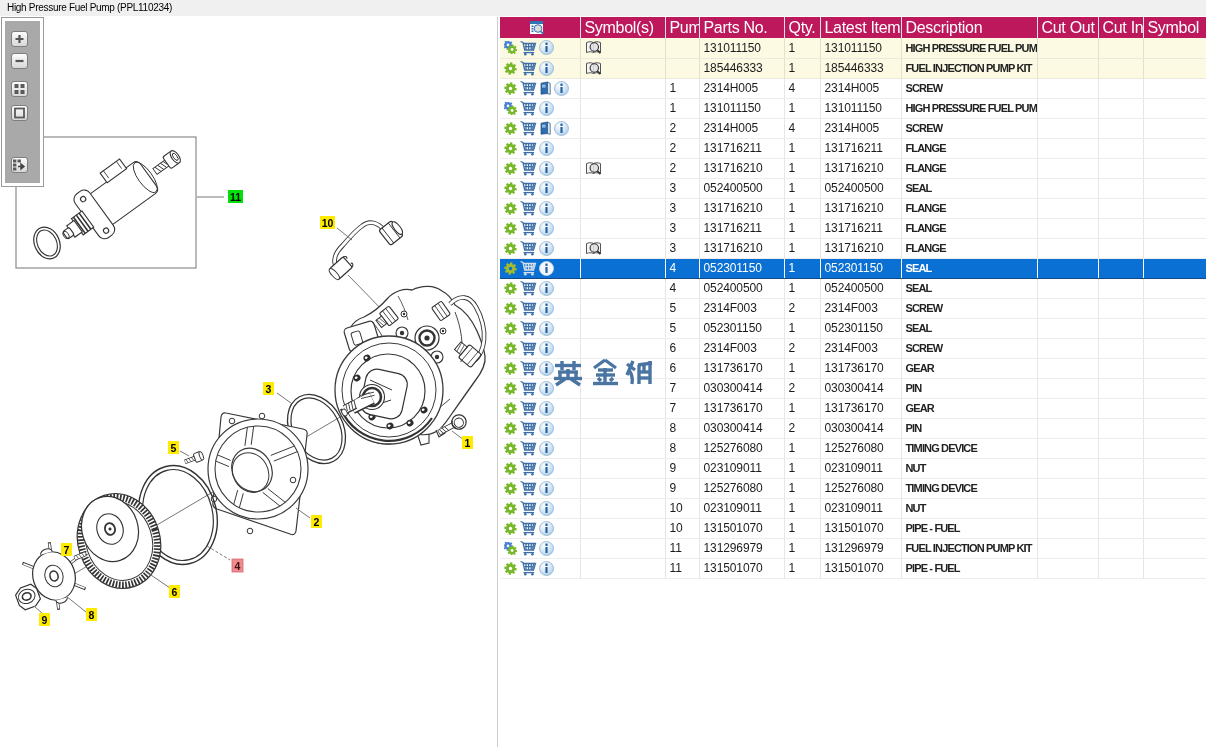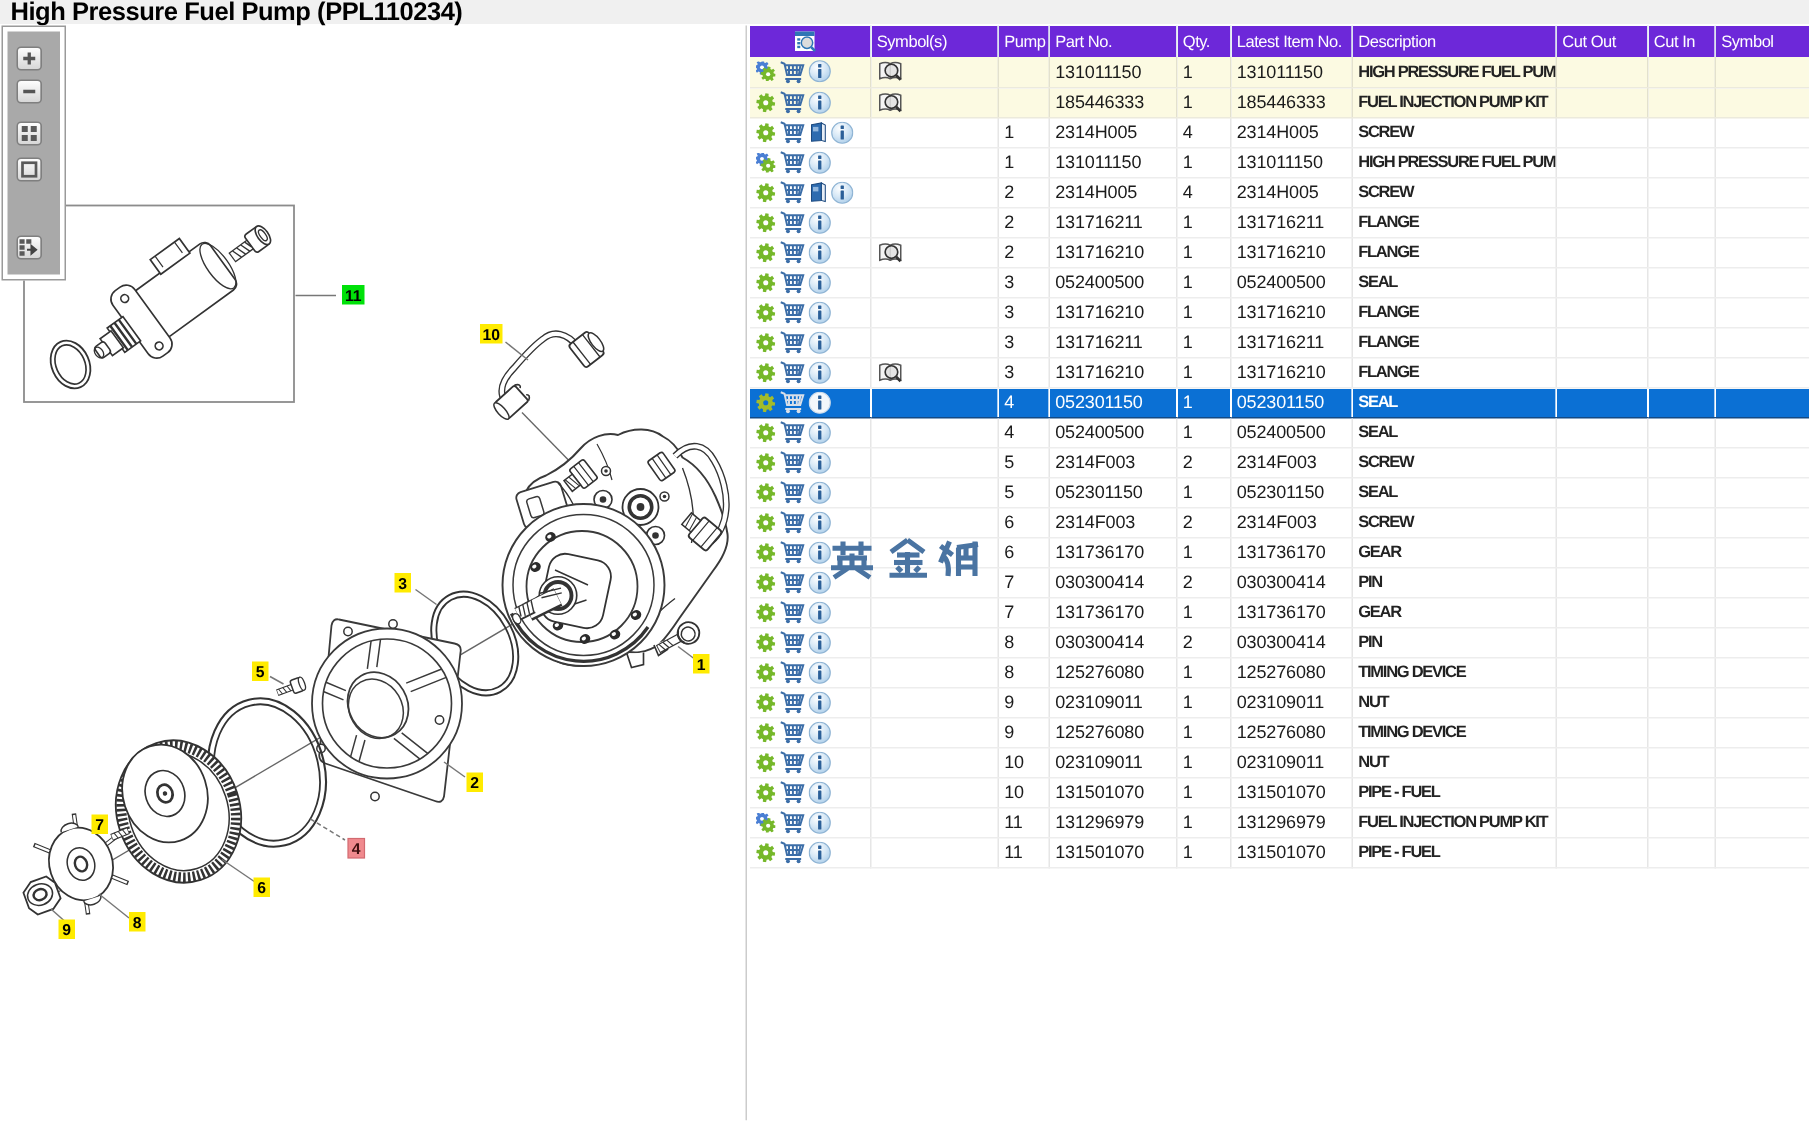--- a/index.html
+++ b/index.html
@@ -5,7 +5,7 @@
 html,body{width:1206px;height:747px;overflow:hidden;background:#fff;
   font-family:"Liberation Sans",sans-serif;position:relative}
 #titlebar{position:absolute;left:0;top:0;width:1206px;height:16px;background:#f0f0f0;
-  font-size:17px;letter-spacing:-0.3px;font-weight:bold;color:#000;line-height:15px;padding-left:7px}
+  font-size:10px;letter-spacing:-0.3px;font-weight:normal;color:#000;line-height:15px;padding-left:7px}
 #divider{position:absolute;left:497px;top:17px;width:1px;height:730px;background:#cccccc}
 #diag{position:absolute;left:0;top:0;width:497px;height:747px}
 

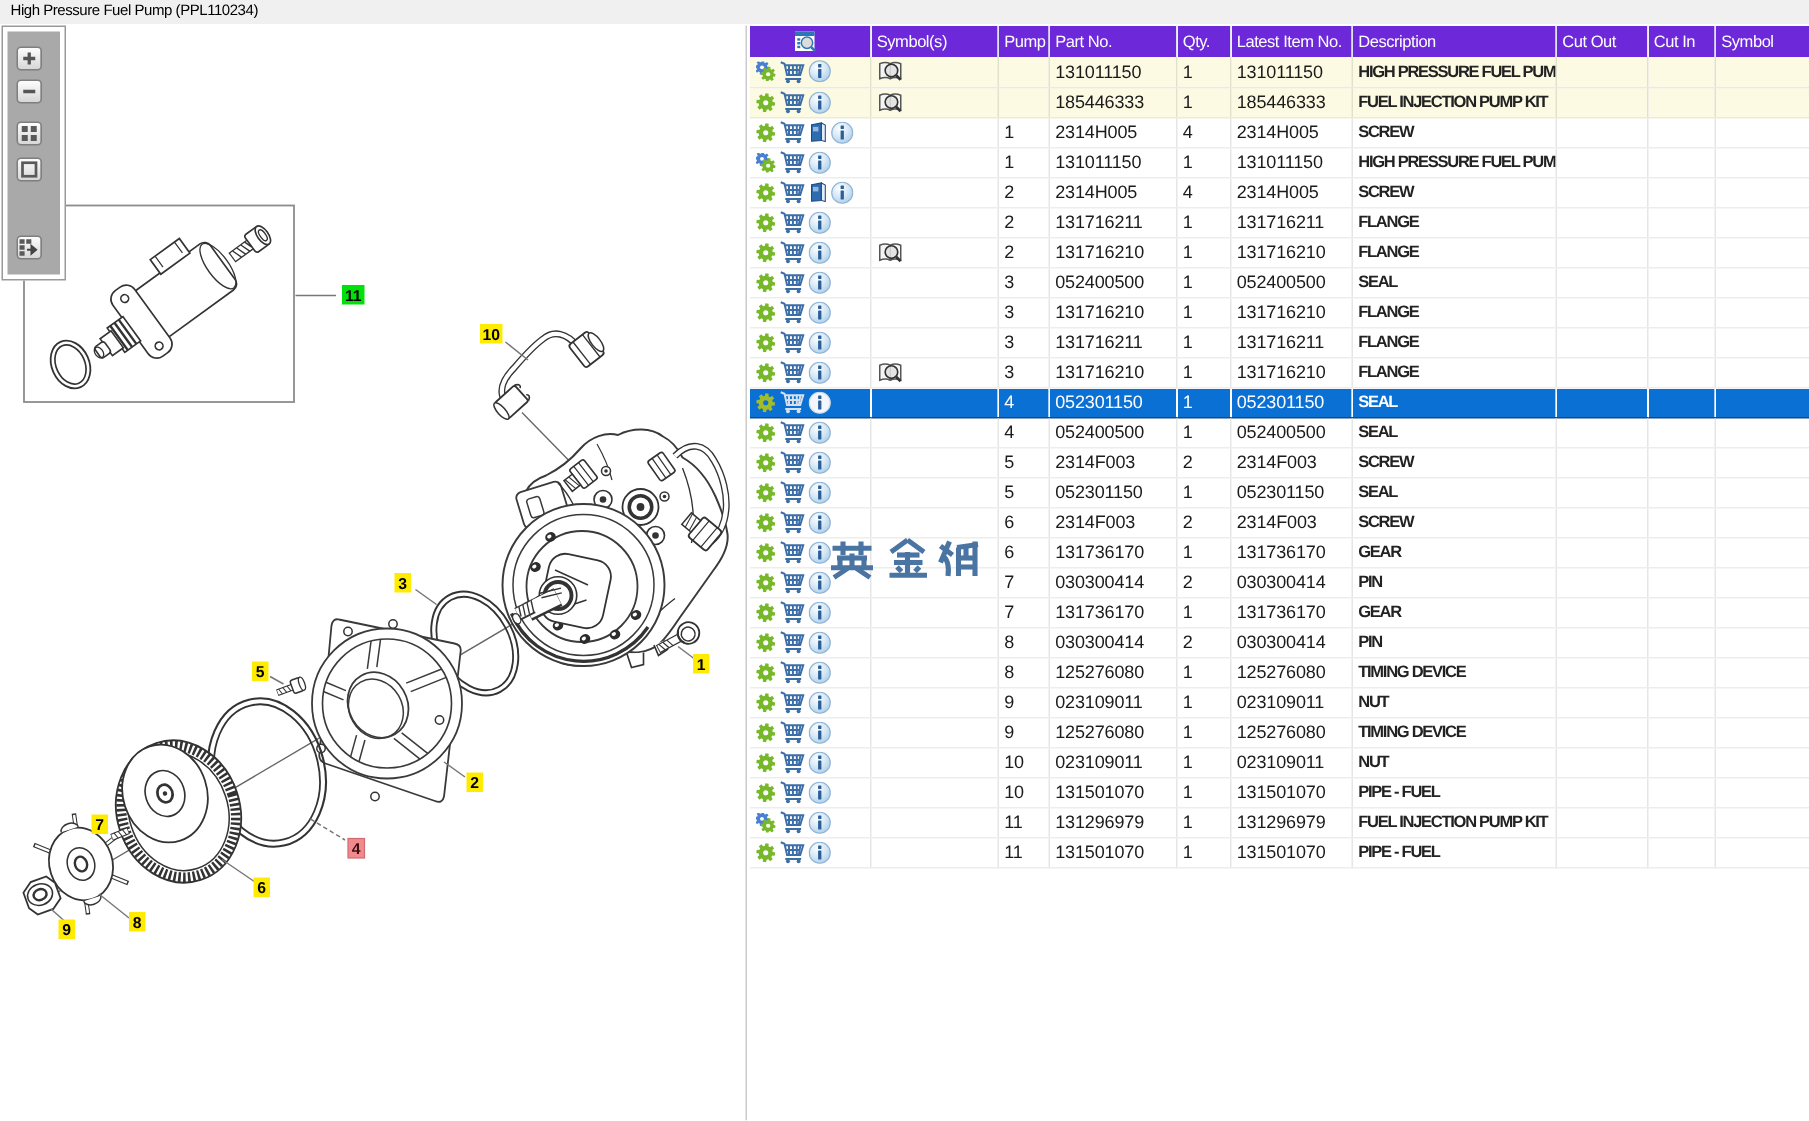--- a/index.html
+++ b/index.html
@@ -17,7 +17,7 @@
 
 #tablewrap{position:absolute;left:500px;top:17px;width:706px}
 table{border-collapse:collapse;table-layout:fixed;width:706px;font-family:"Liberation Sans",sans-serif}
-th{background:#6d28d9;color:#fff;font-weight:normal;font-size:11px;letter-spacing:-0.3px;text-align:left;
+th{background:#be185d;color:#fff;font-weight:normal;font-size:16px;letter-spacing:-0.3px;text-align:left;
   height:21px;padding:0 0 0 4px;border-right:1px solid #dce4ee;overflow:hidden;white-space:nowrap}
 th.last,td.last{border-right:none}
 td{height:20px;font-size:12px;letter-spacing:-0.1px;color:#1b1b1b;padding:0 0 0 4px;border-right:1px solid #e6e6e6;

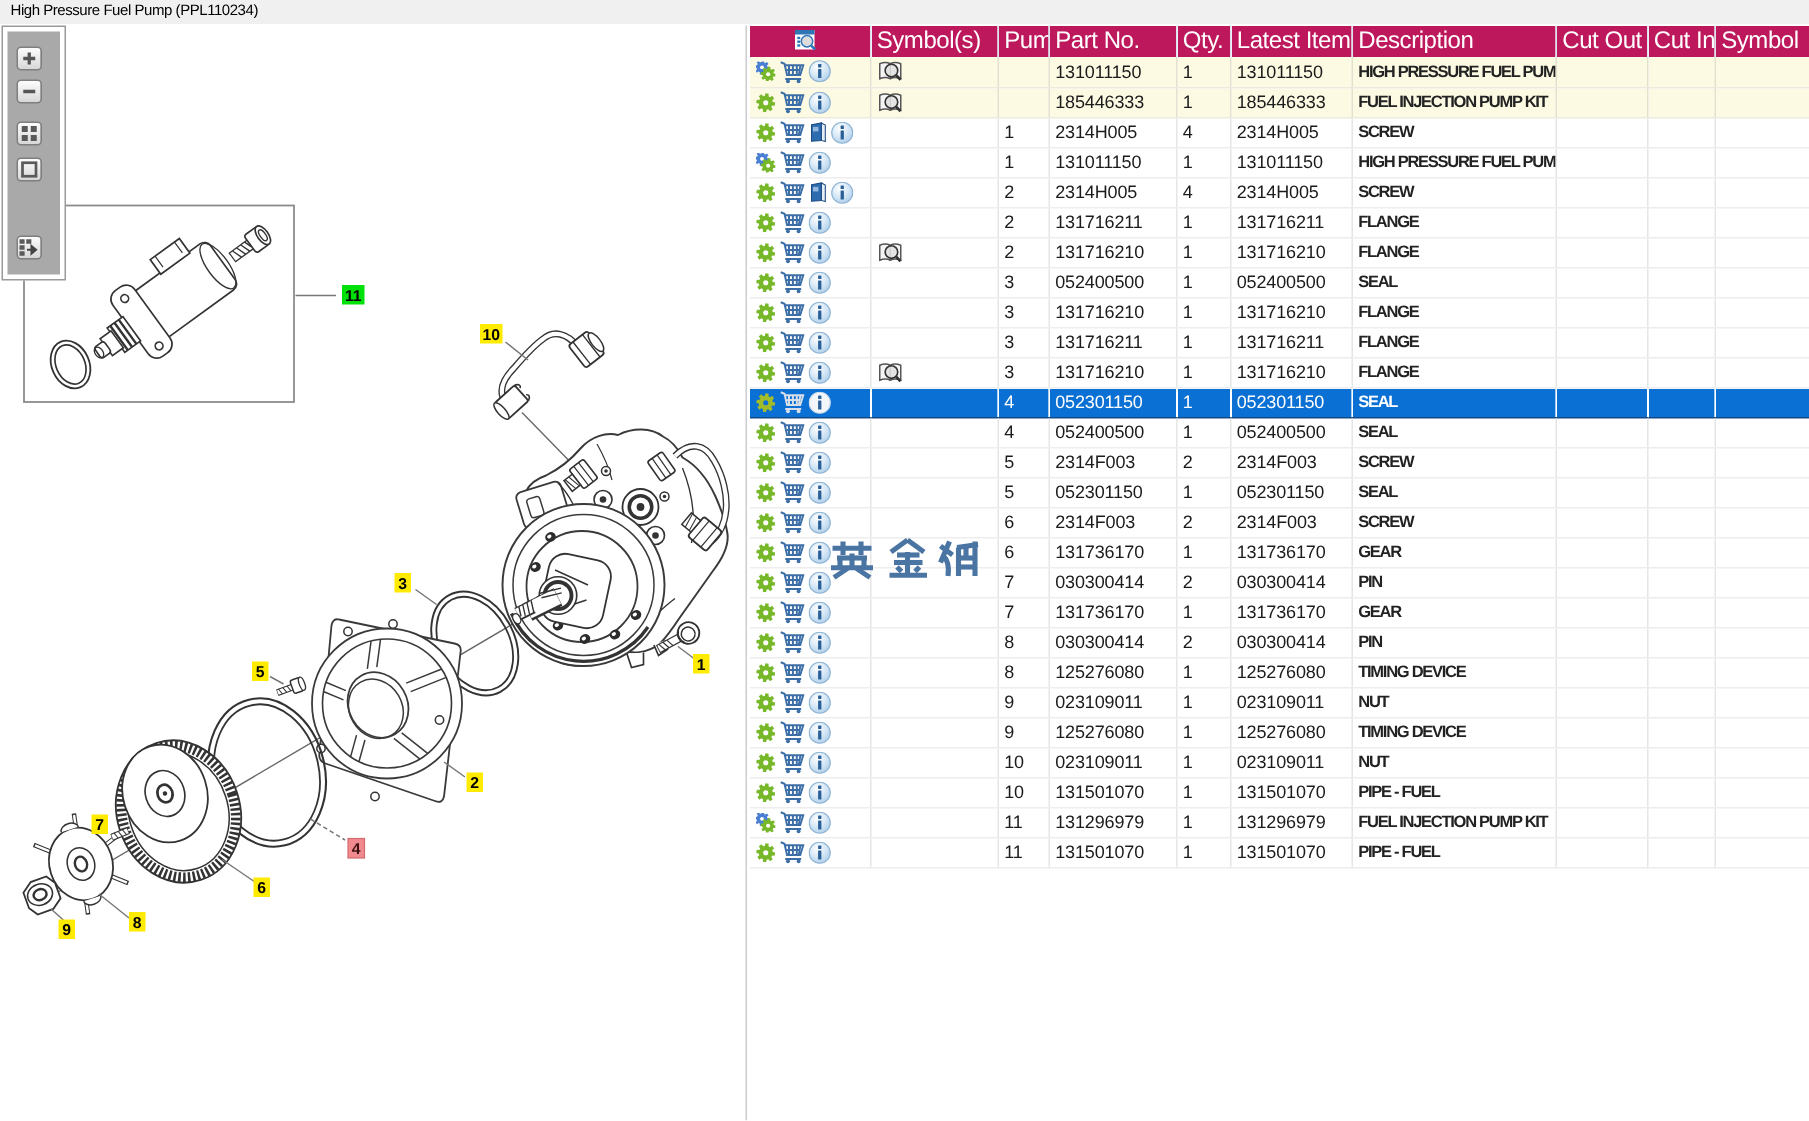--- a/index.html
+++ b/index.html
@@ -317,7 +317,7 @@
             </svg></th>
           <th>Symbol(s)</th>
           <th>Pump</th>
-          <th>Part No.</th>
+          <th>Parts No.</th>
           <th>Qty.</th>
           <th>Latest Item No.</th>
           <th>Description</th>

